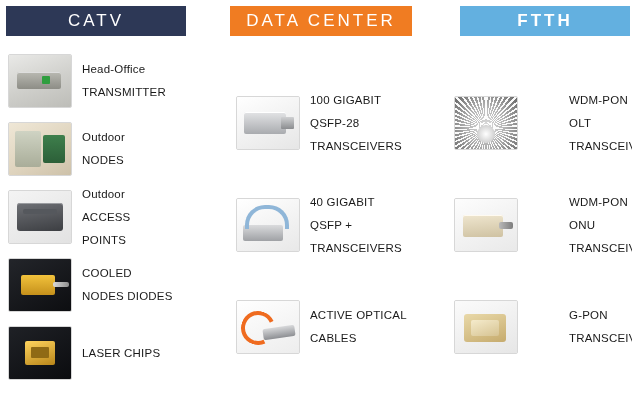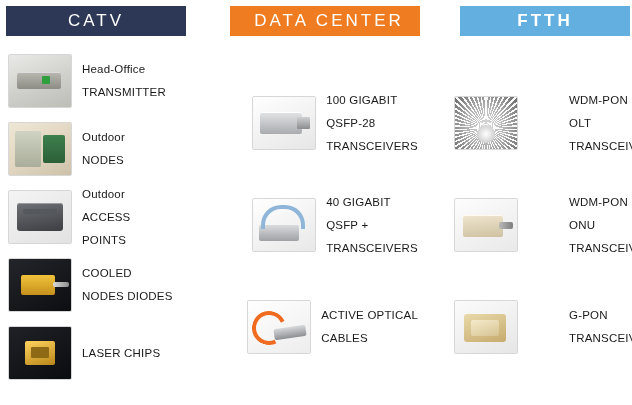--- a/index.html
+++ b/index.html
@@ -266,7 +266,7 @@
   </div>
 
   <div class="column col-dc">
-    <div class="col-header" style="background: rgb(240, 124, 34); padding-left: 8px;">DATA CENTER</div>
+    <div class="col-header" style="background: rgb(240, 124, 34);">DATA CENTER</div>
     <div class="items">
 
       <div class="item">

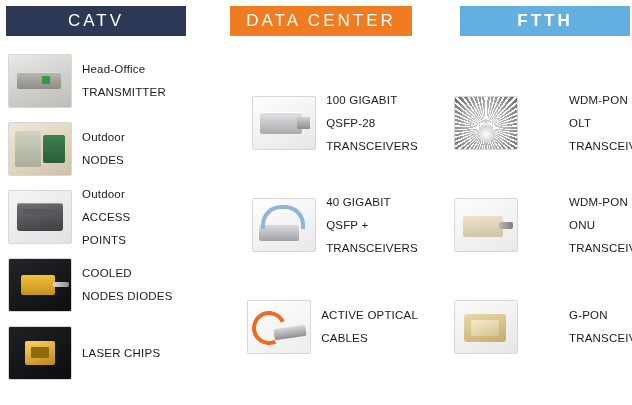--- a/index.html
+++ b/index.html
@@ -75,7 +75,7 @@
   .col-catv .items { margin-left: 8px; margin-top: 14px; }
 
   .col-dc .items { margin-left: 8px; margin-top: 56px; }
-  .col-dc .item { height: 62px; margin-bottom: 40px; justify-content: flex-end; }
+  .col-dc .item { height: 62px; margin-bottom: 40px; }
 
   .col-ftth .items { margin-left: 14px; margin-top: 56px; }
   .col-ftth .item { height: 62px; margin-bottom: 40px; gap: 41px; }

